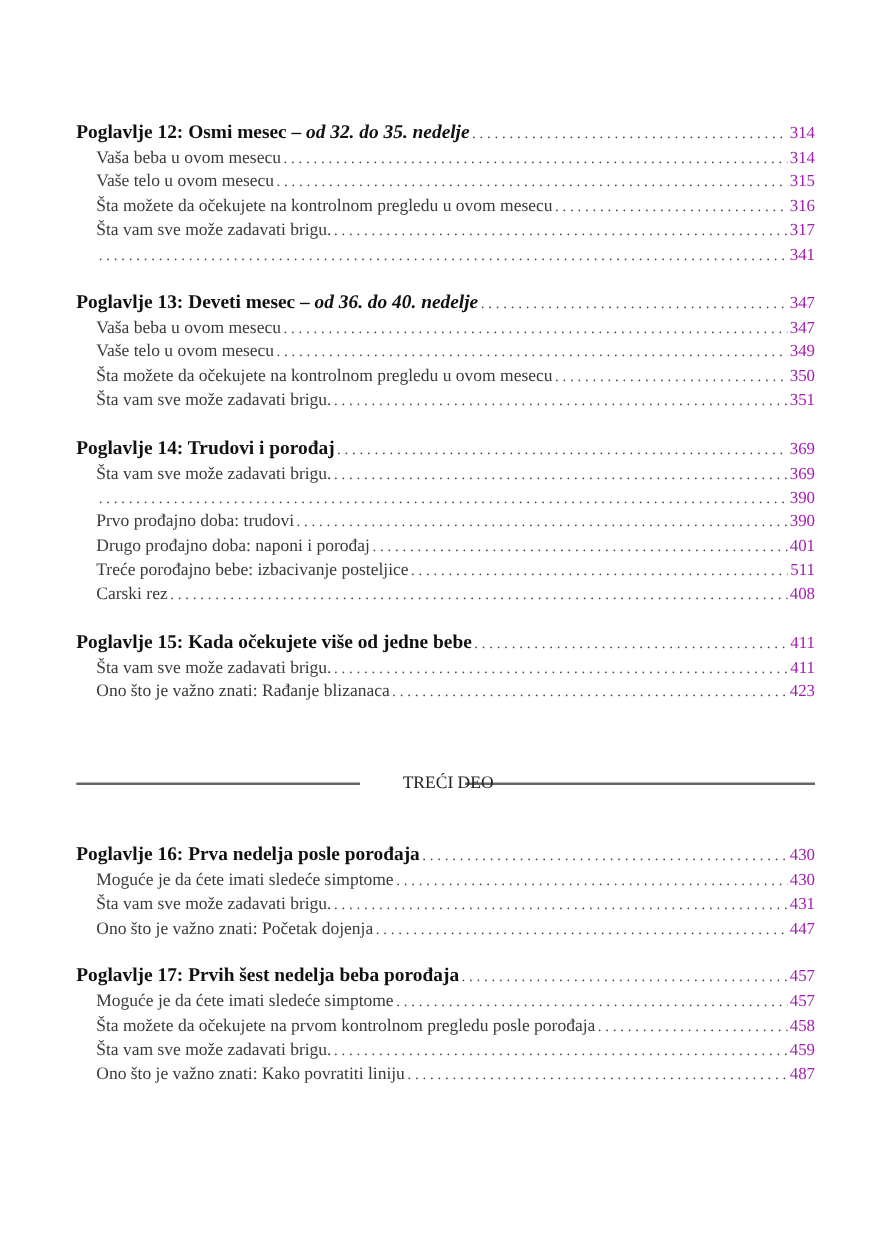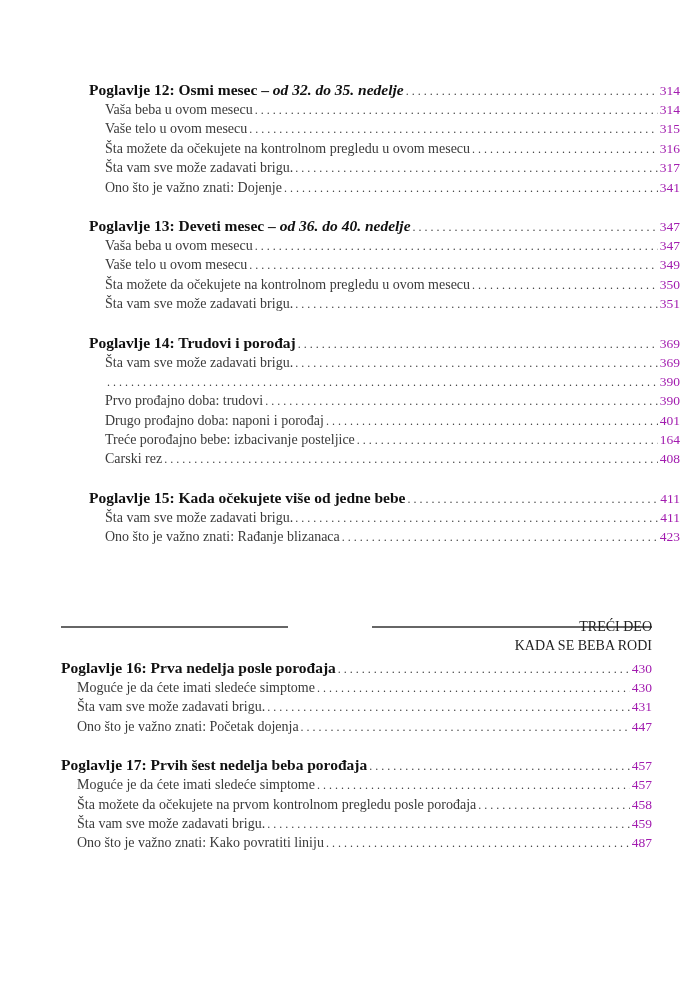--- a/index.html
+++ b/index.html
@@ -44,7 +44,7 @@
 </head>
 <body>
 
-<div class="toc" style="top:80px;margin-left:28px;">
+<div class="toc" style="top:96px;">
 
   <div class="chapter">
     <div class="row title">

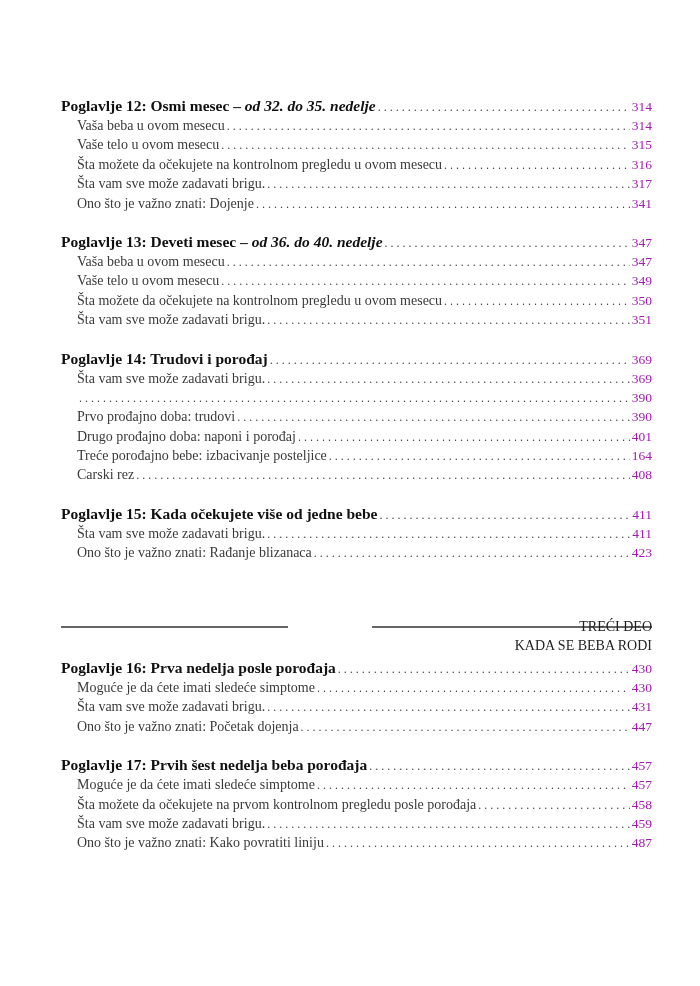--- a/index.html
+++ b/index.html
@@ -73,7 +73,6 @@
         <span class="page">317</span>
       </div>
     <div class="row sub">
-        <span class="label">Ono što je važno znati: Dojenje</span>
         <span class="dots"></span>
         <span class="page">341</span>
       </div>

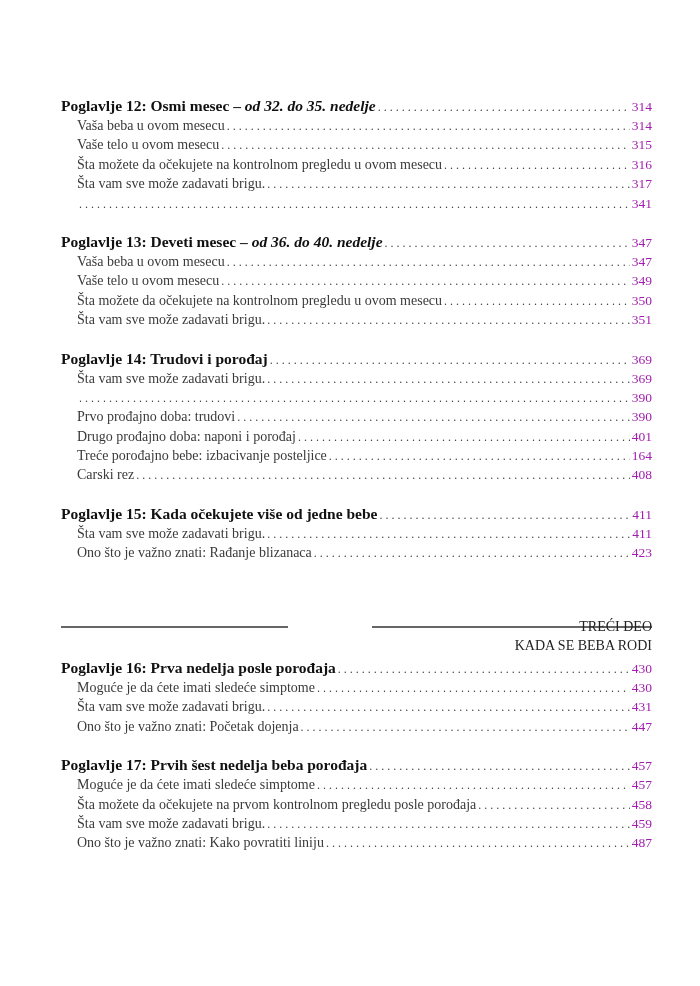--- a/index.html
+++ b/index.html
@@ -134,7 +134,7 @@
     <div class="row sub">
         <span class="label">Treće porođajno bebe: izbacivanje posteljice</span>
         <span class="dots"></span>
-        <span class="page">164</span>
+        <span class="page">511</span>
       </div>
     <div class="row sub">
         <span class="label">Carski rez</span>

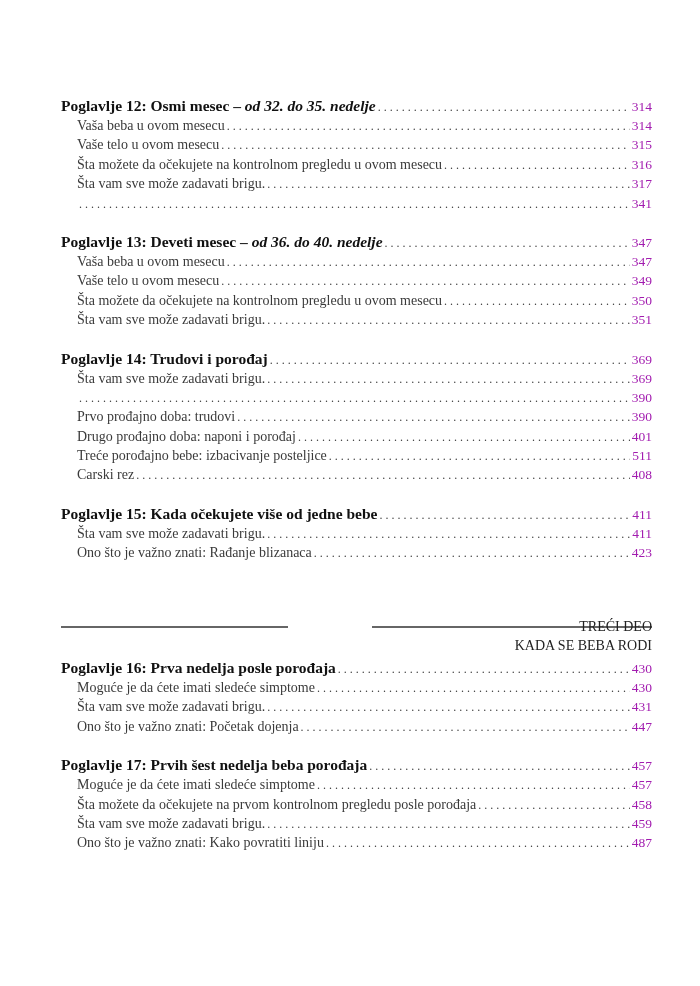--- a/index.html
+++ b/index.html
@@ -36,7 +36,7 @@
   .part-line.left { left: 0; width: 227px; }
   .part-line.right { right: 0; width: 280px; }
   .part-text {
-    position: absolute; left: 4px; right: 0; text-align: right;
+    position: absolute; left: 4px; right: 0; text-align: center;
     font-family: "Liberation Serif", serif; font-size: 14px; color: #222;
     line-height: 19px; top: 3px;
   }

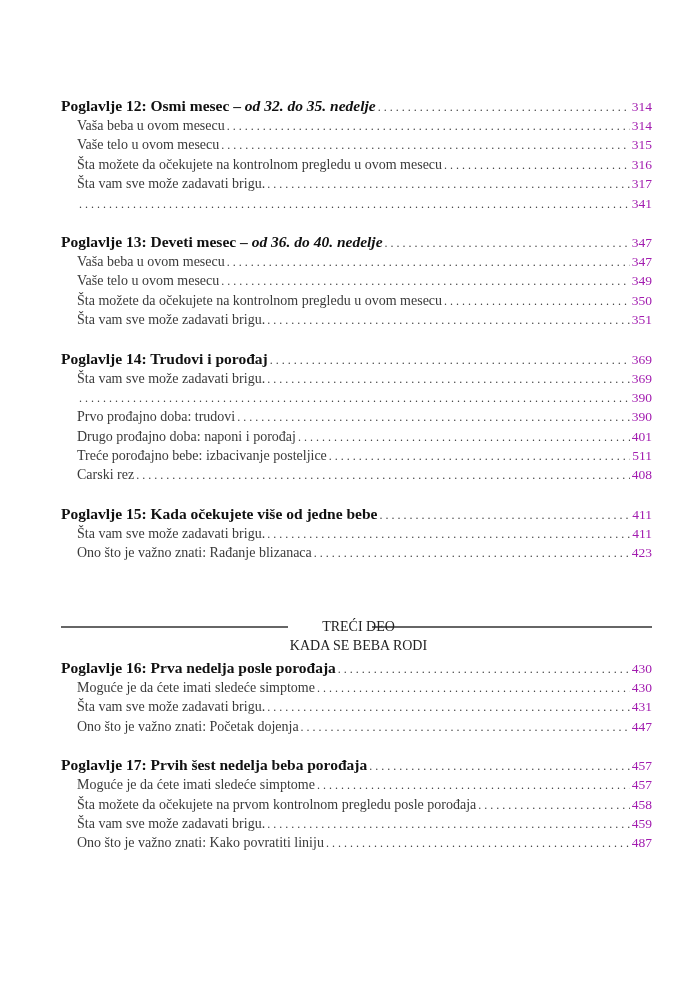--- a/index.html
+++ b/index.html
@@ -167,7 +167,6 @@
   <div class="part-line right"></div>
   <div class="part-text">
     <div>TREĆI DEO</div>
-    <div>KADA SE BEBA RODI</div>
   </div>
 </div>
 

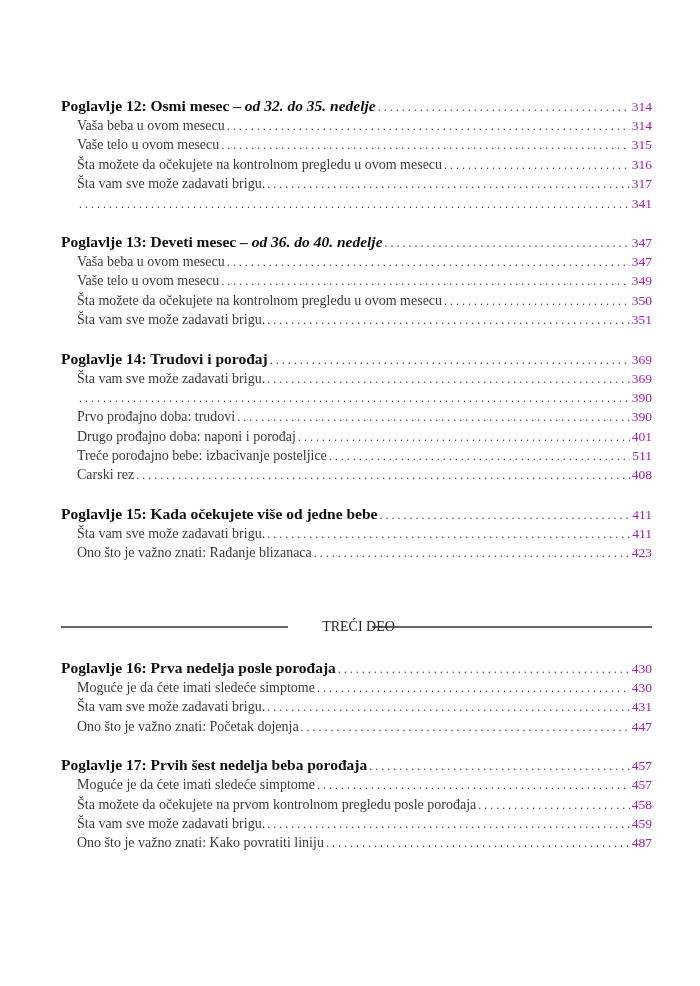--- a/index.html
+++ b/index.html
@@ -170,7 +170,7 @@
   </div>
 </div>
 
-<div class="toc" style="top:658px;">
+<div class="toc" style="top:674px;">
 
   <div class="chapter">
     <div class="row title">

